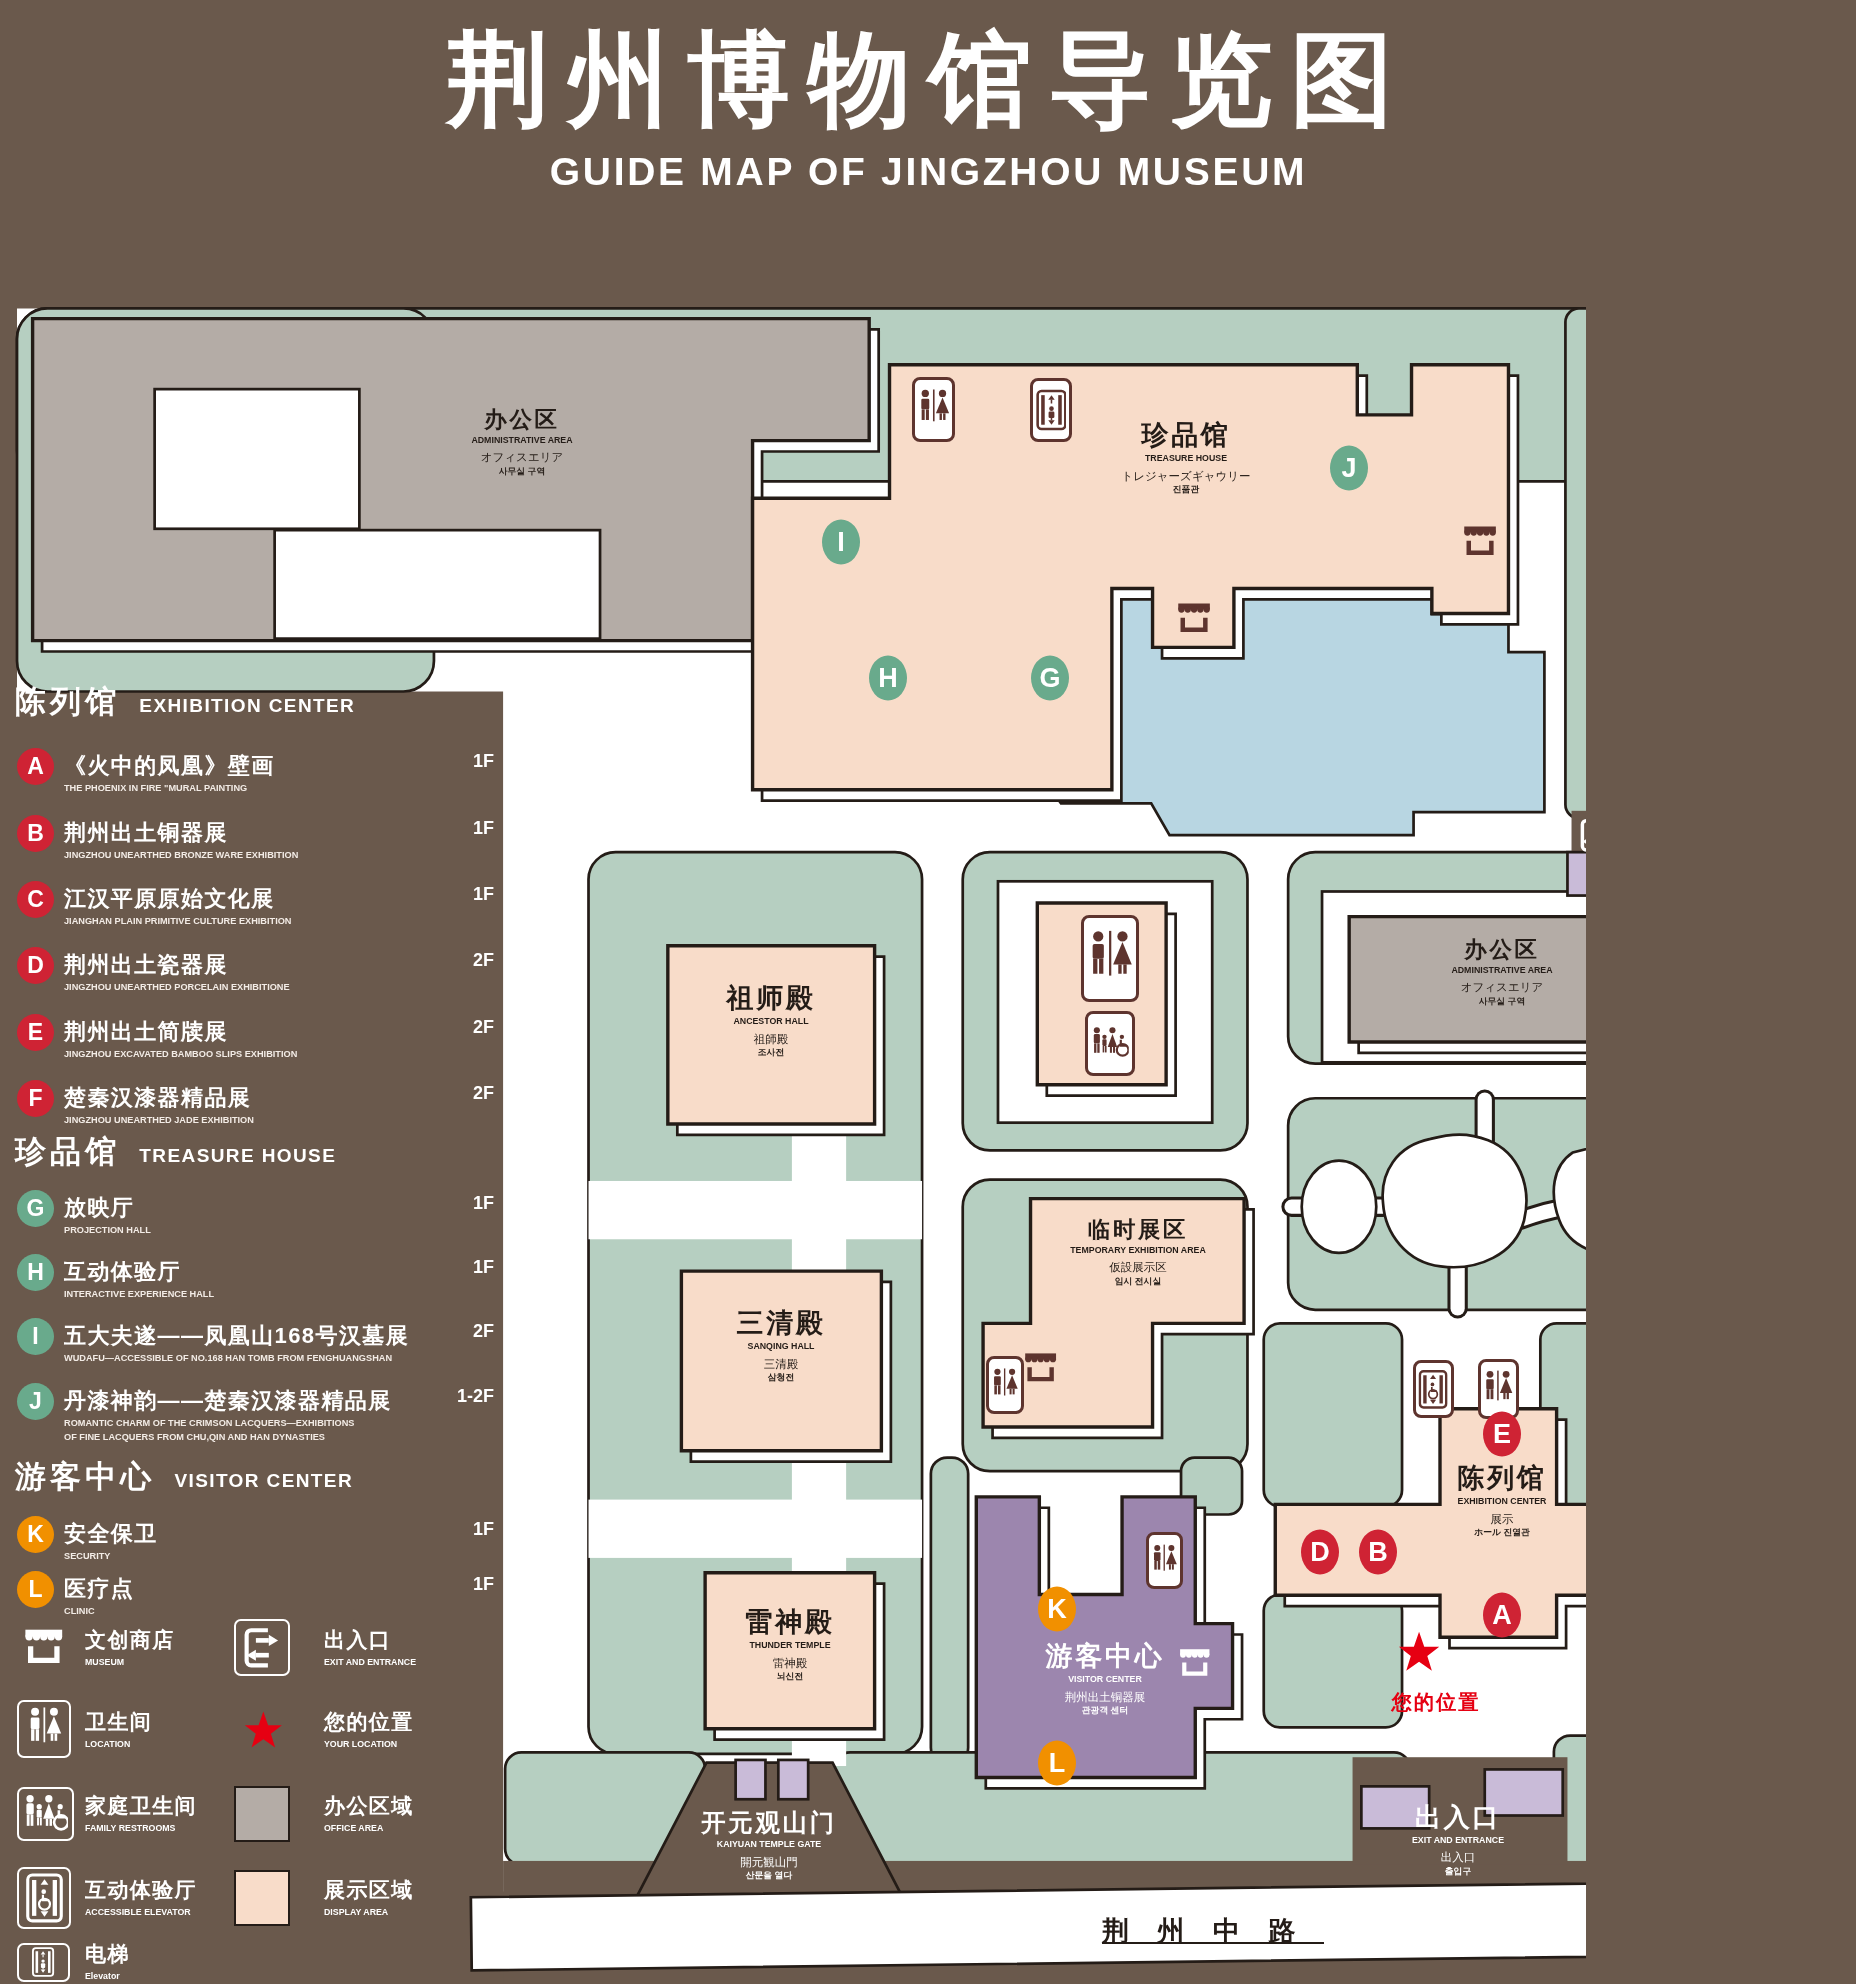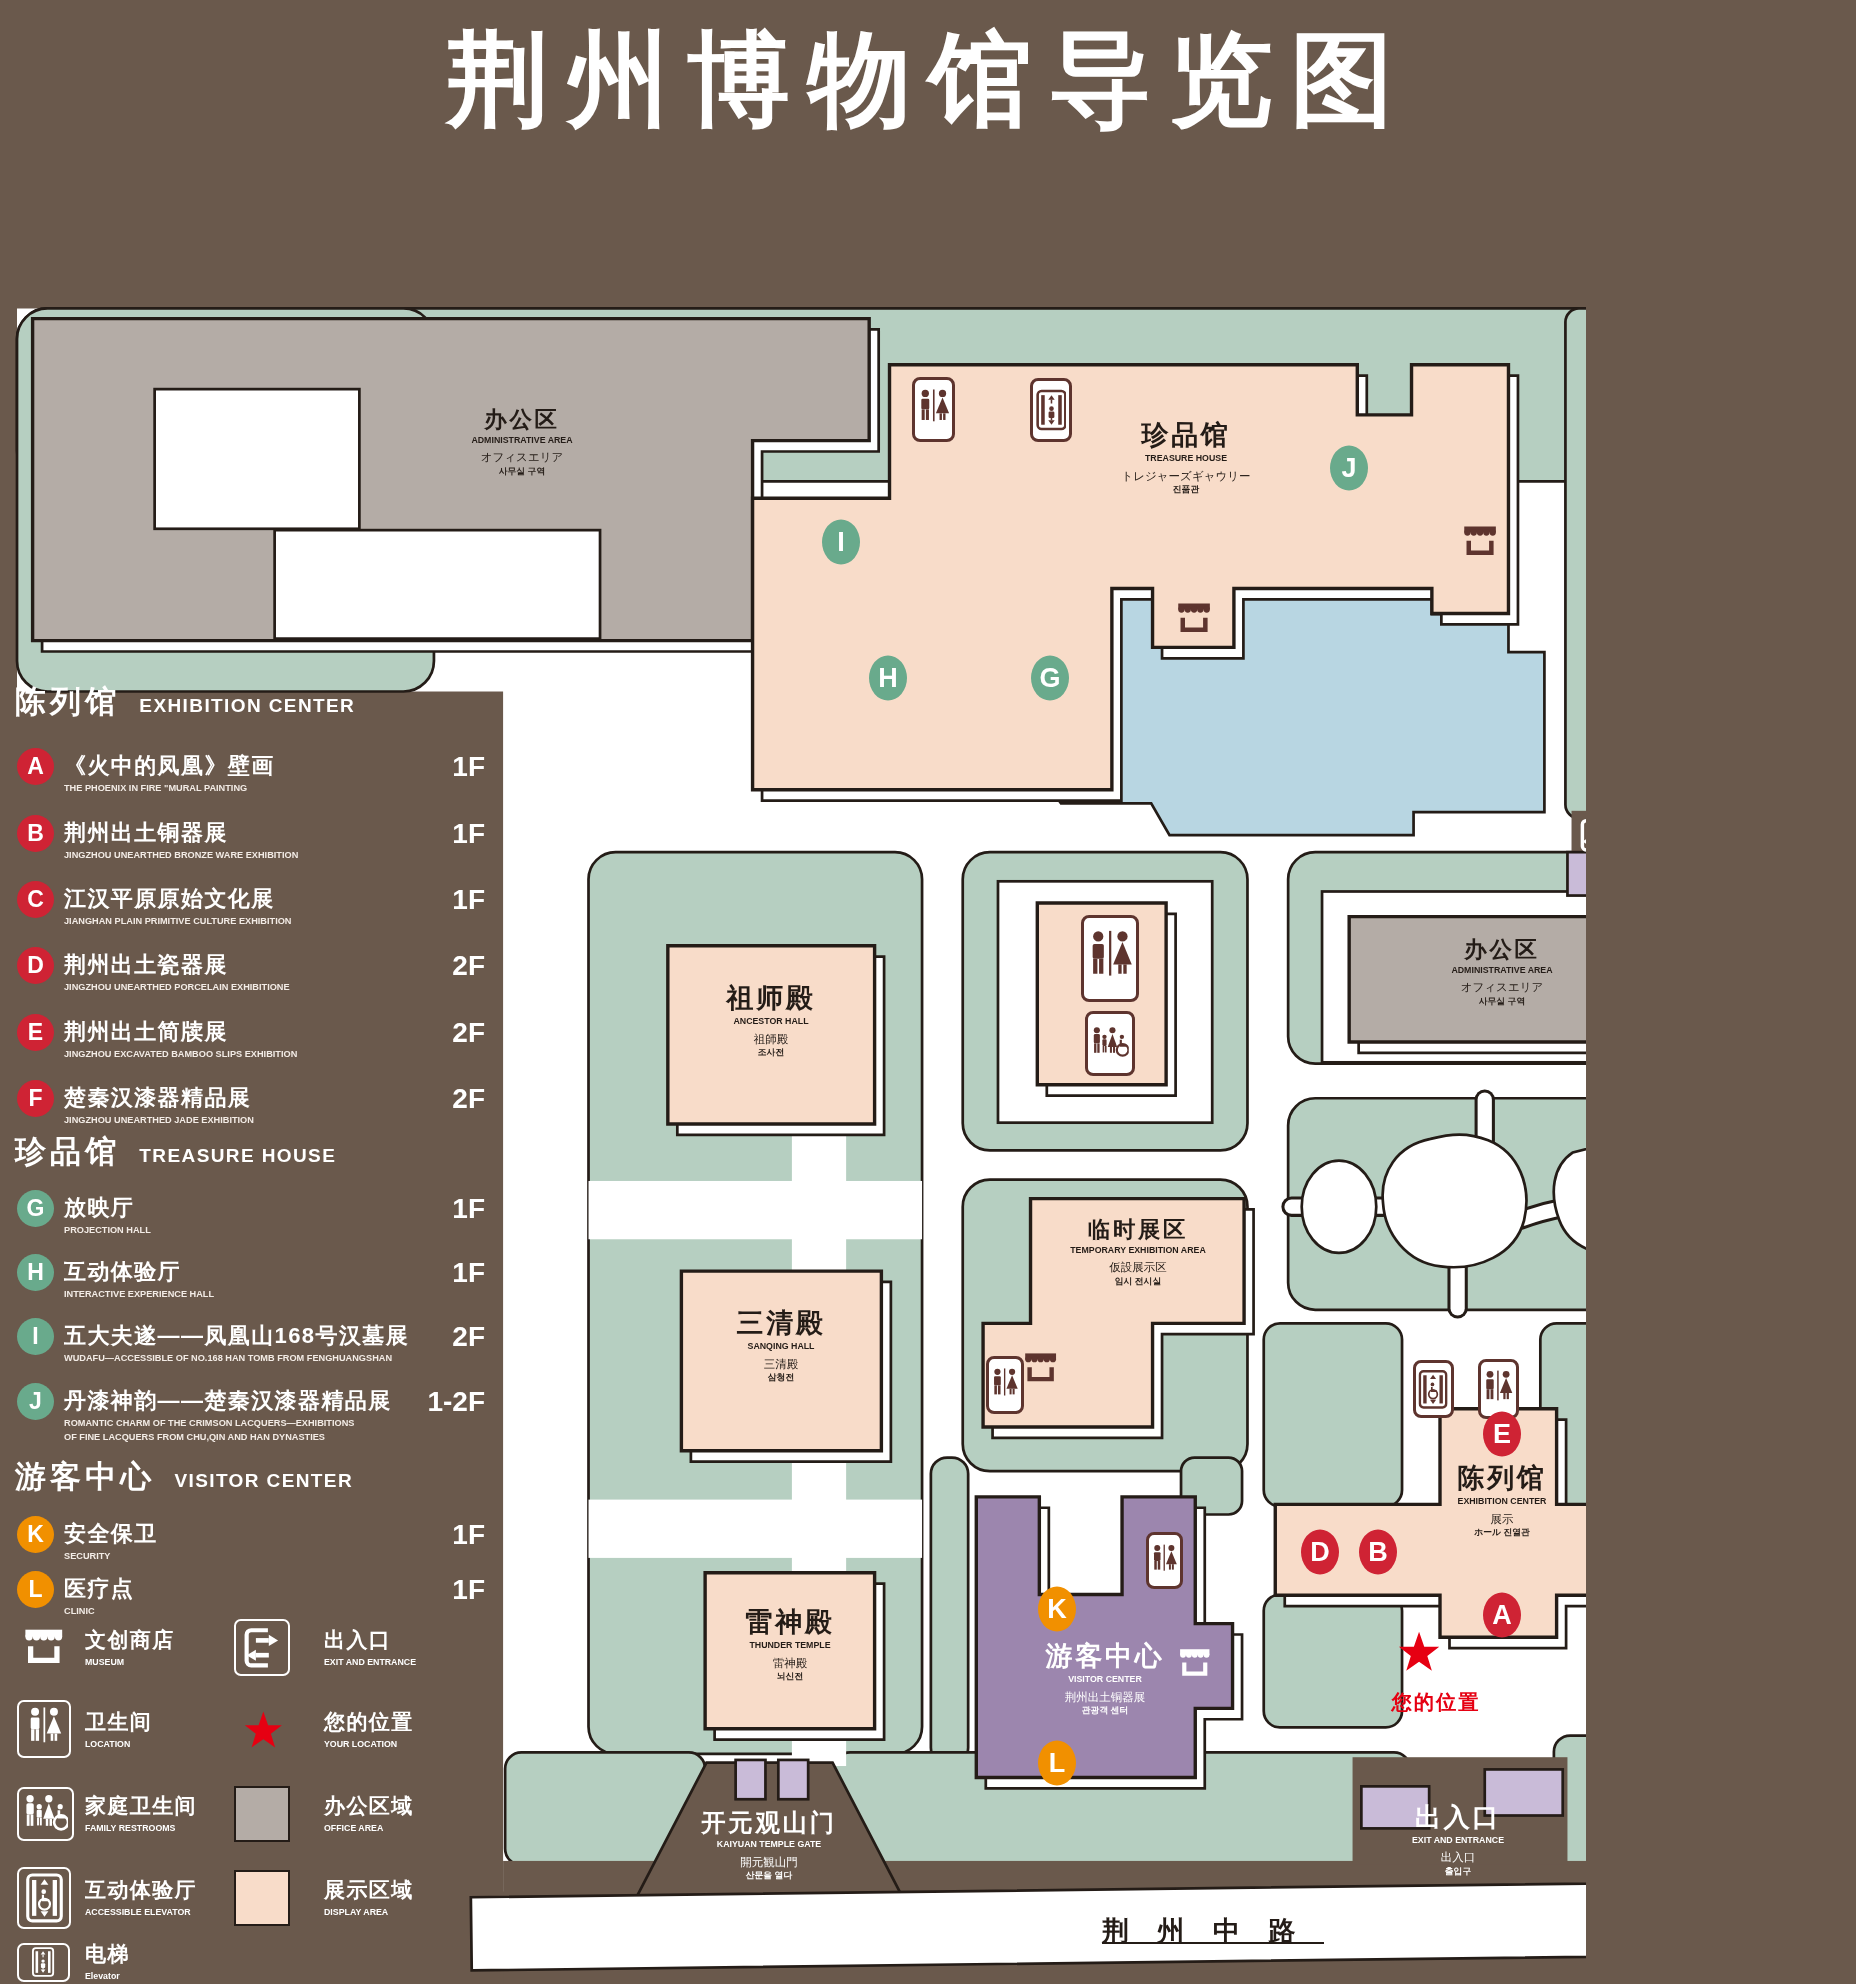--- a/index.html
+++ b/index.html
@@ -147,6 +147,7 @@
   </svg>
 
   <div class="title-cn">荆州博物馆导览图</div>
+  <div class="title-en">GUIDE MAP OF JINGZHOU MUSEUM</div>
 
   <svg id="mapsvg" width="1857" height="1985" viewBox="0 0 2739 2928">
     <defs>

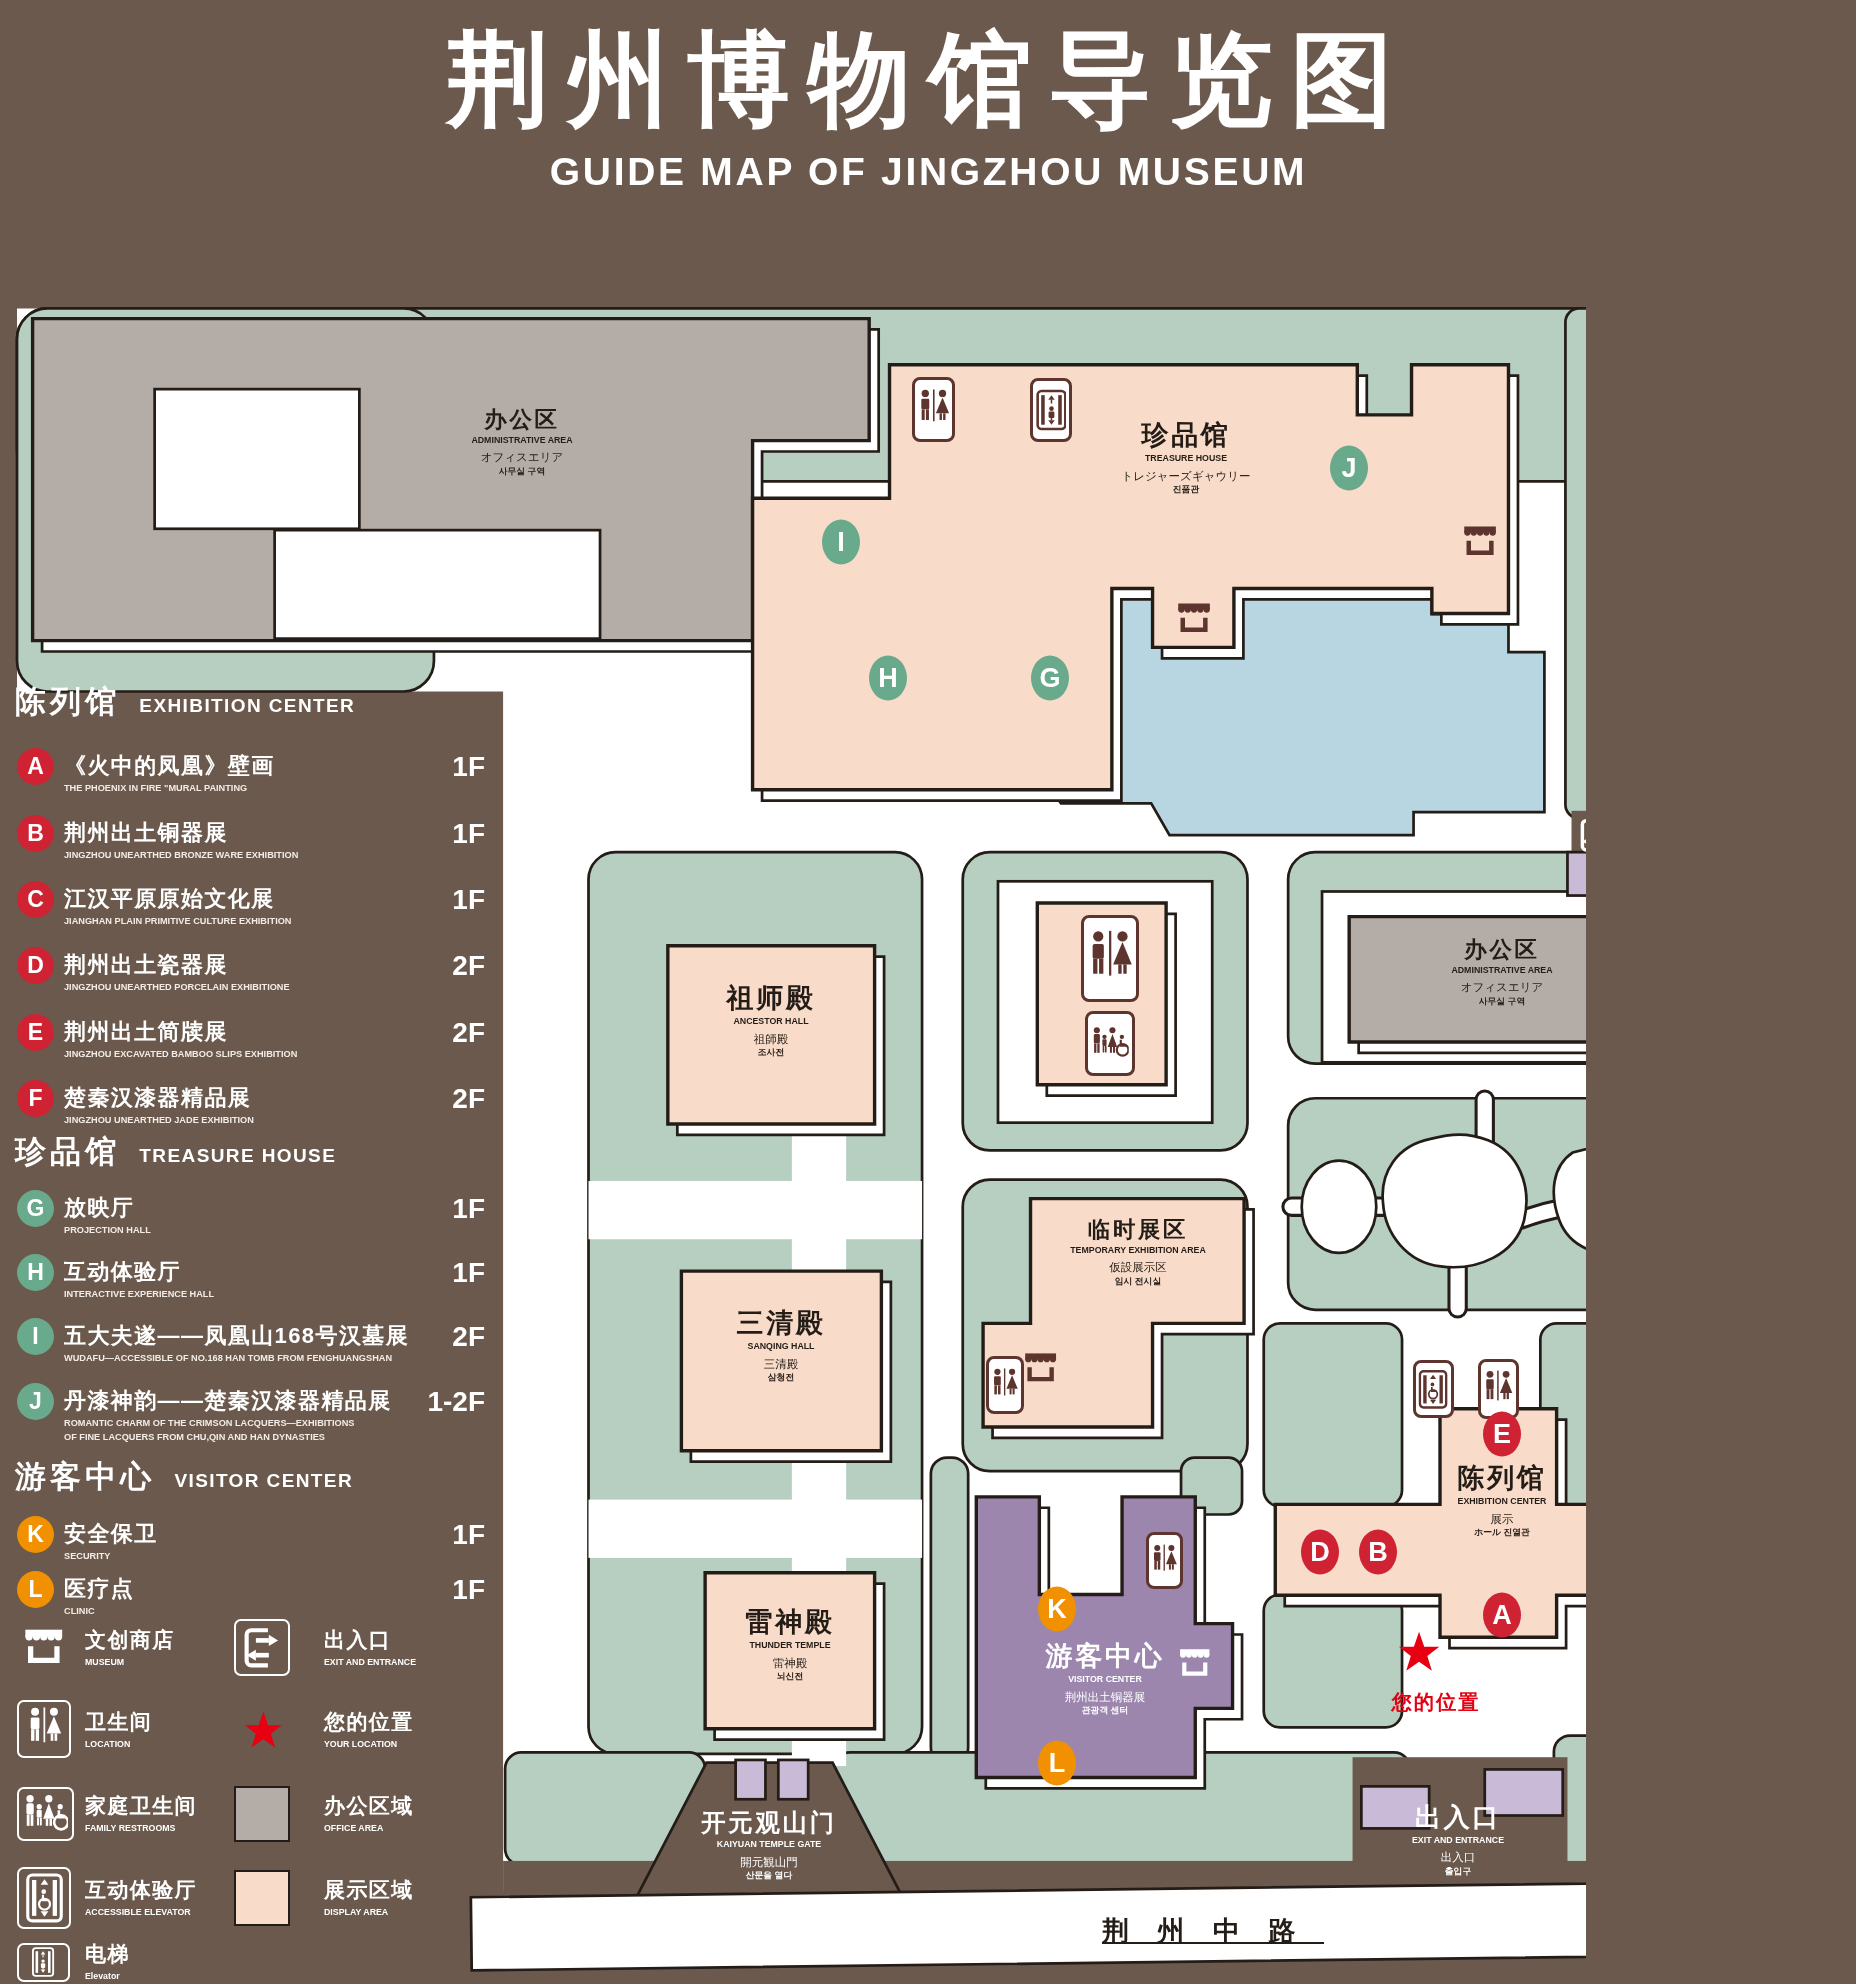--- a/index.html
+++ b/index.html
@@ -57,7 +57,7 @@
          display:flex;align-items:center;justify-content:center;font-size:23px;font-weight:bold;}
   .lcn{position:absolute;left:47px;top:0;font-size:22px;font-weight:bold;letter-spacing:1.4px;white-space:nowrap;}
   .lsub{position:absolute;left:47px;top:30px;font-size:9.2px;font-weight:bold;color:#f3ece6;white-space:pre-line;line-height:1.55;}
-  .lfloor{position:absolute;right:17px;top:0;font-size:28px;font-weight:bold;text-align:center;}
+  .lfloor{position:absolute;right:8px;top:0;font-size:18px;font-weight:bold;text-align:center;}
   .srow-ic{position:absolute;color:#fff;display:flex;align-items:center;justify-content:center;}
   .srow-tile{border:2.7px solid #fff;border-radius:6.8px;box-sizing:border-box;}
   .srow-lab{position:absolute;color:#fff;white-space:nowrap;}

